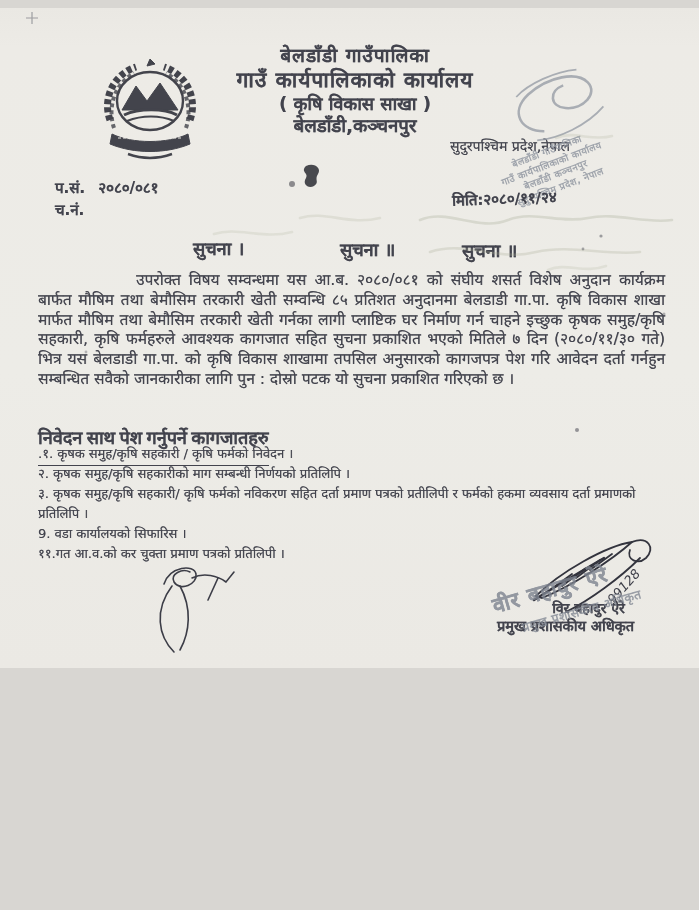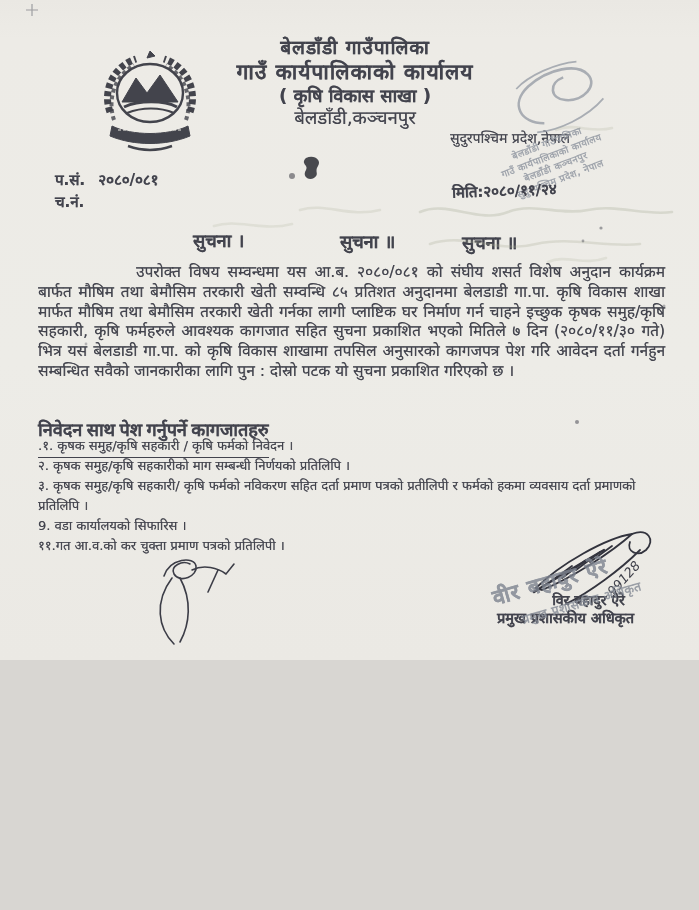--- a/index.html
+++ b/index.html
@@ -5,7 +5,7 @@
   html,body{margin:0;padding:0;}
   body{background:#d8d6d2;font-family:"DejaVu Sans",sans-serif;}
   .page{
-    position:relative;width:699px;height:660px;margin:0 auto;overflow:hidden;
+    position:relative;width:699px;height:660px;margin:8px auto;overflow:hidden;
     background:linear-gradient(180deg,#eae8e3 0%,#edebe6 6%,#edece7 55%,#ebe9e4 100%);
     color:#3f404a;
   }

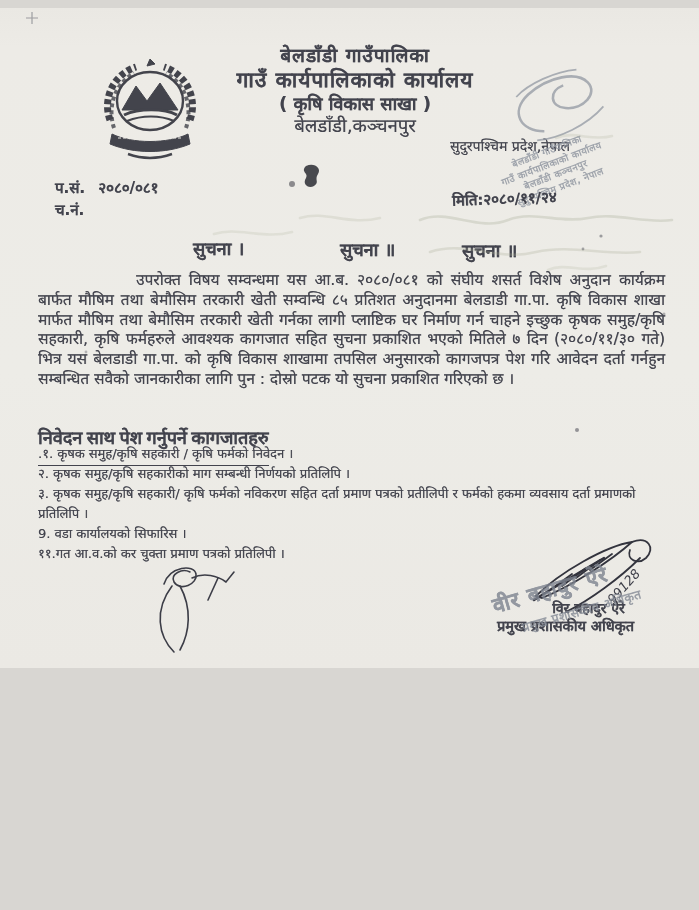--- a/index.html
+++ b/index.html
@@ -15,7 +15,7 @@
   .h-org{font-size:19px;font-weight:bold;letter-spacing:1px;}
   .h-office{font-size:21px;font-weight:bold;margin-top:3px;letter-spacing:1px;}
   .h-branch{font-size:18px;font-weight:bold;margin-top:2px;}
-  .h-town{font-size:18.5px;font-weight:normal;margin-top:2px;}
+  .h-town{font-size:18.5px;font-weight:bold;margin-top:2px;}
   .h-prov{font-size:14px;font-weight:normal;margin-top:3px;text-align:right;}
   .meta{font-size:15px;font-weight:bold;}
   .notice{font-size:18px;font-weight:bold;}

